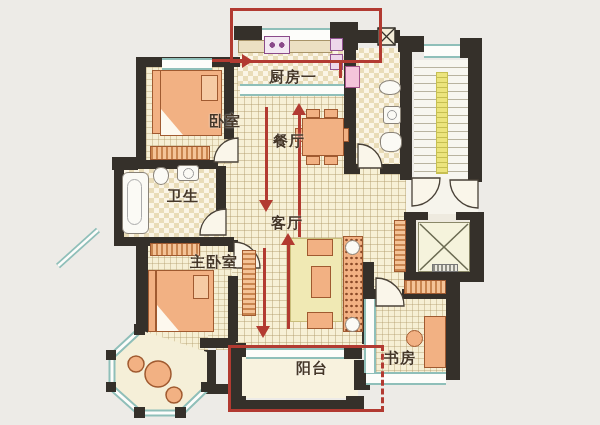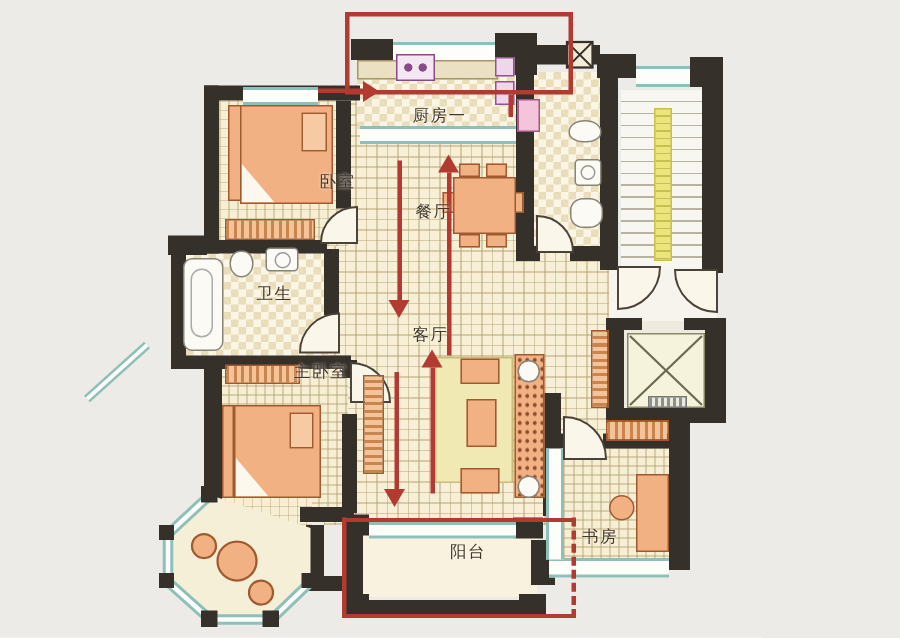--- a/index.html
+++ b/index.html
@@ -42,7 +42,7 @@
   .head.up{border-bottom:12px solid var(--highlight,#b23a31);border-top:none;}
   .head.right{border-left:11px solid var(--highlight,#b23a31);border-right:none;}
   
-  .label{position:absolute;transform:translate(-50%,-50%);font-size:11px;font-weight:normal;color:#453728;
+  .label{position:absolute;transform:translate(-50%,-50%);font-size:15px;font-weight:bold;color:#453728;
     letter-spacing:1px;white-space:nowrap;text-shadow:0 0 2px rgba(255,255,255,.9);}
 </style>
 </head>

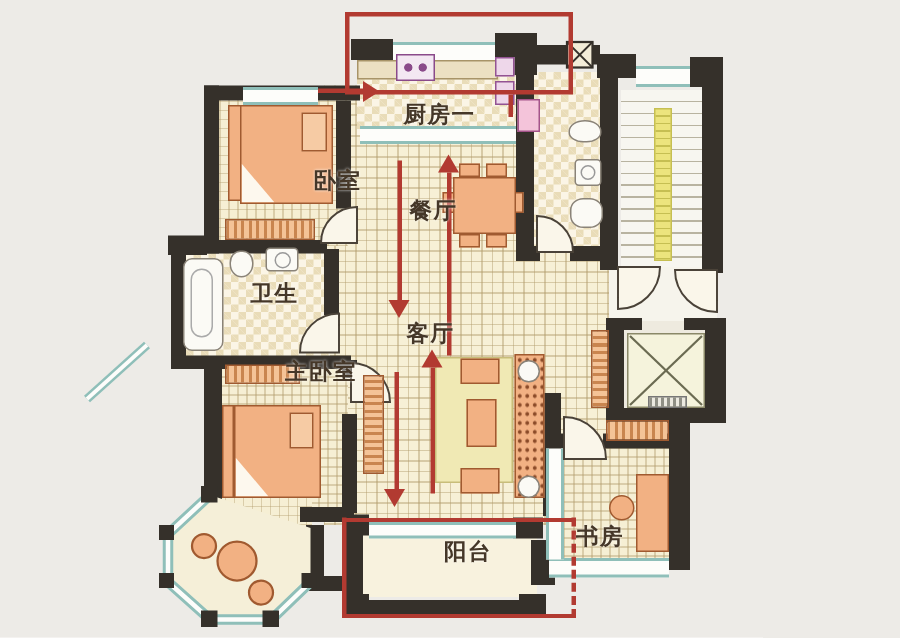--- a/index.html
+++ b/index.html
@@ -256,7 +256,7 @@
     <span class="label" style="left:289px;top:141px">餐厅</span>
     <span class="label" style="left:183px;top:196px">卫生</span>
     <span class="label" style="left:287px;top:223px">客厅</span>
-    <span class="label" style="left:214px;top:248px">主卧室</span>
+    <span class="label" style="left:214px;top:262px">主卧室</span>
     <span class="label" style="left:400px;top:358px">书房</span>
     <span class="label" style="left:312px;top:368px">阳台</span>
   </div>

